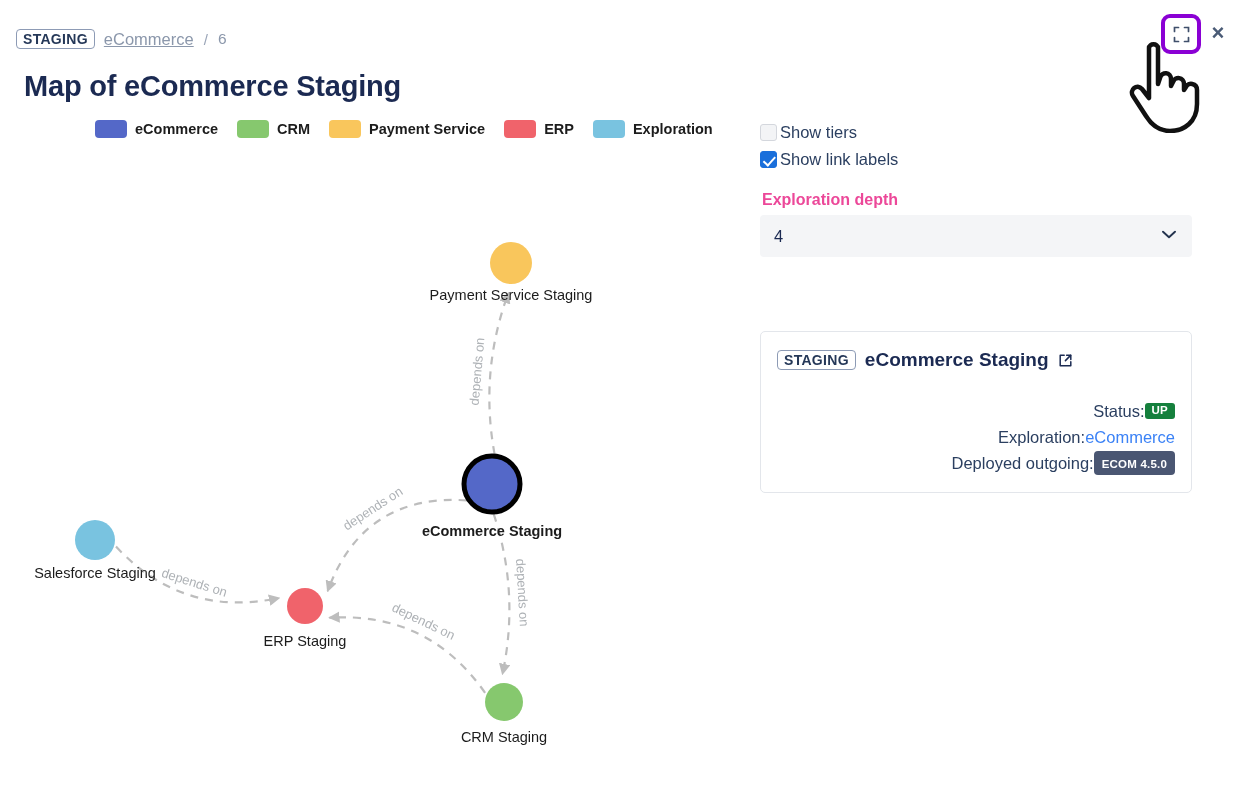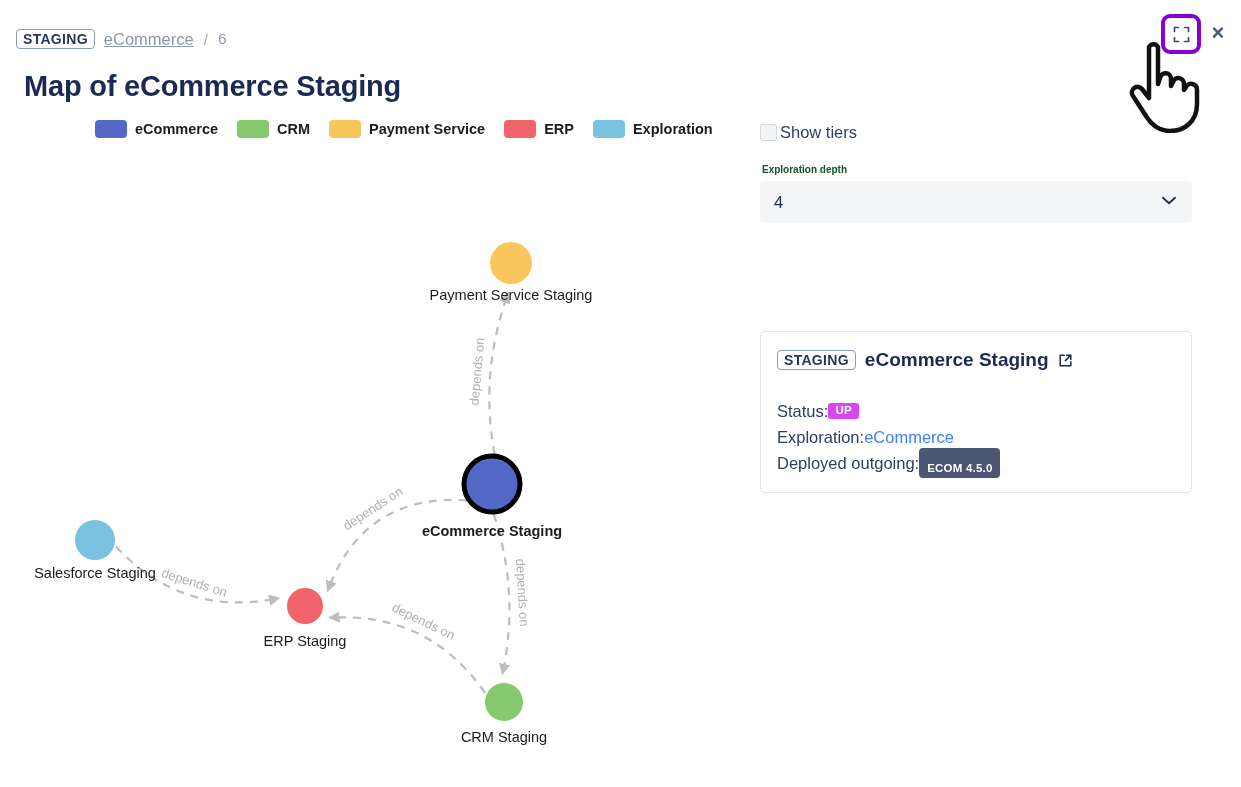--- a/index.html
+++ b/index.html
@@ -332,6 +332,10 @@
     </div>
 
 
+    <div class="checkbox-row">
+      <span class="cb on"></span>
+      <span class="cb-label">Show link labels</span>
+    </div>
 
     <div class="field-label">Exploration depth</div>
 

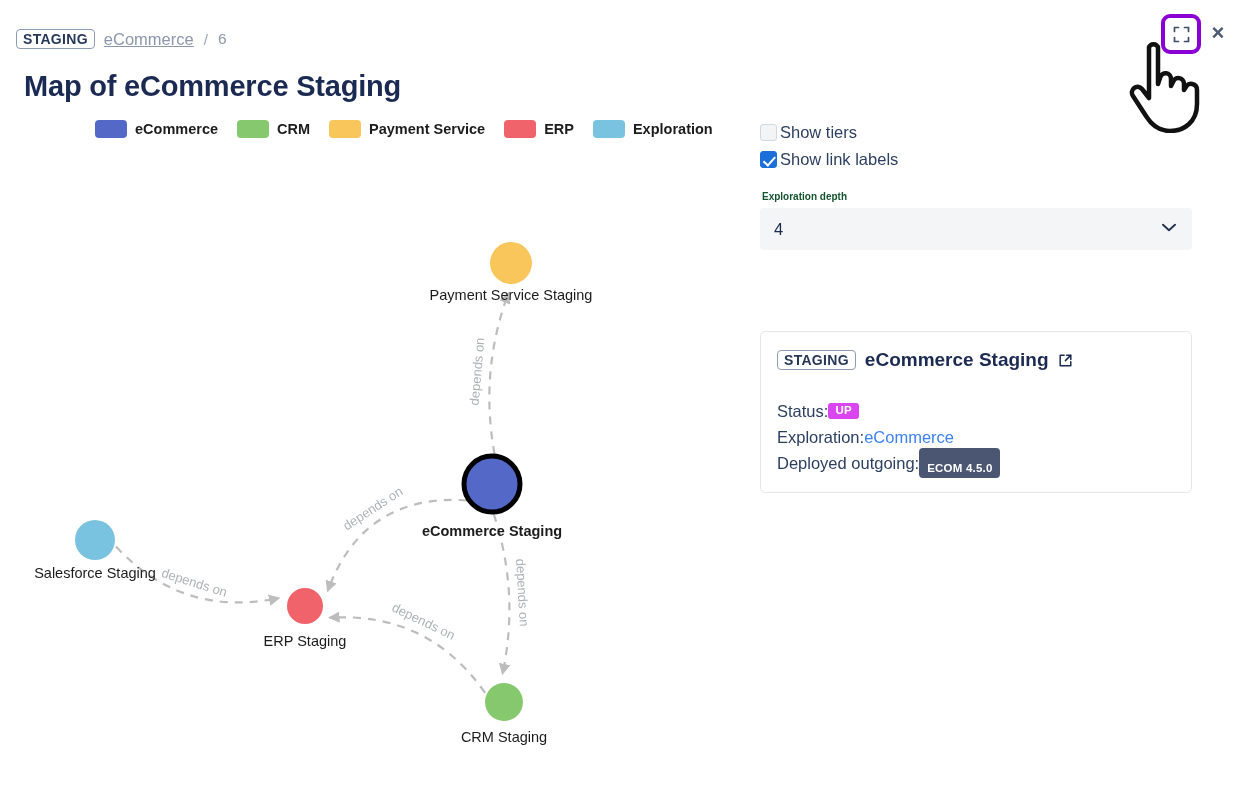--- a/index.html
+++ b/index.html
@@ -153,8 +153,8 @@
   }
 
   .field-label {
-    color: #14532d;
-    font-size: 10px;
+    color: #ec4899;
+    font-size: 16px;
     font-weight: bold;
     margin: 19px 0 6px 2px;
   }

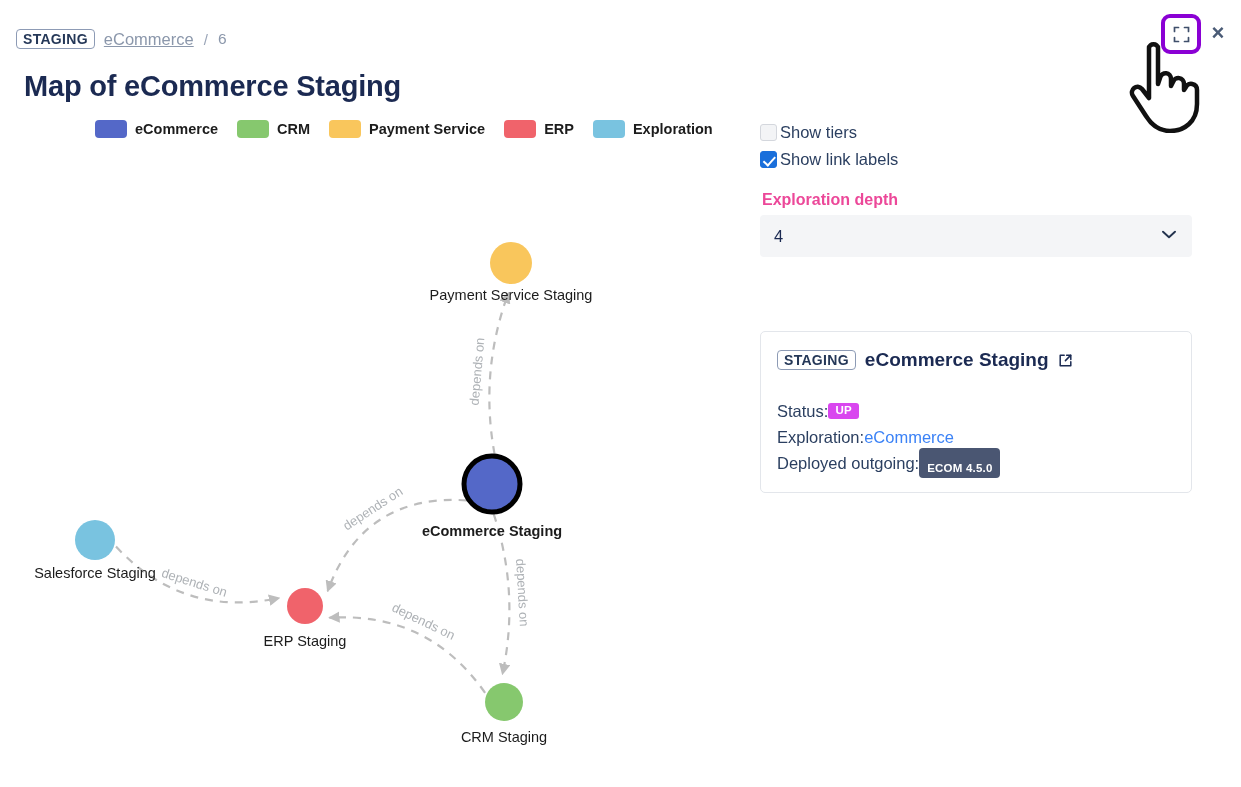--- a/index.html
+++ b/index.html
@@ -192,7 +192,7 @@
   .ext-link-icon { color: #1b2a52; display: inline-flex; }
   .card-rows { margin-top: 27px; }
   .card-row {
-    display: flex; align-items: center; justify-content: flex-start;
+    display: flex; align-items: center; justify-content: flex-end;
     height: 26px;
   }
   .row-key { color: #2b3f60; font-size: 16.5px; }

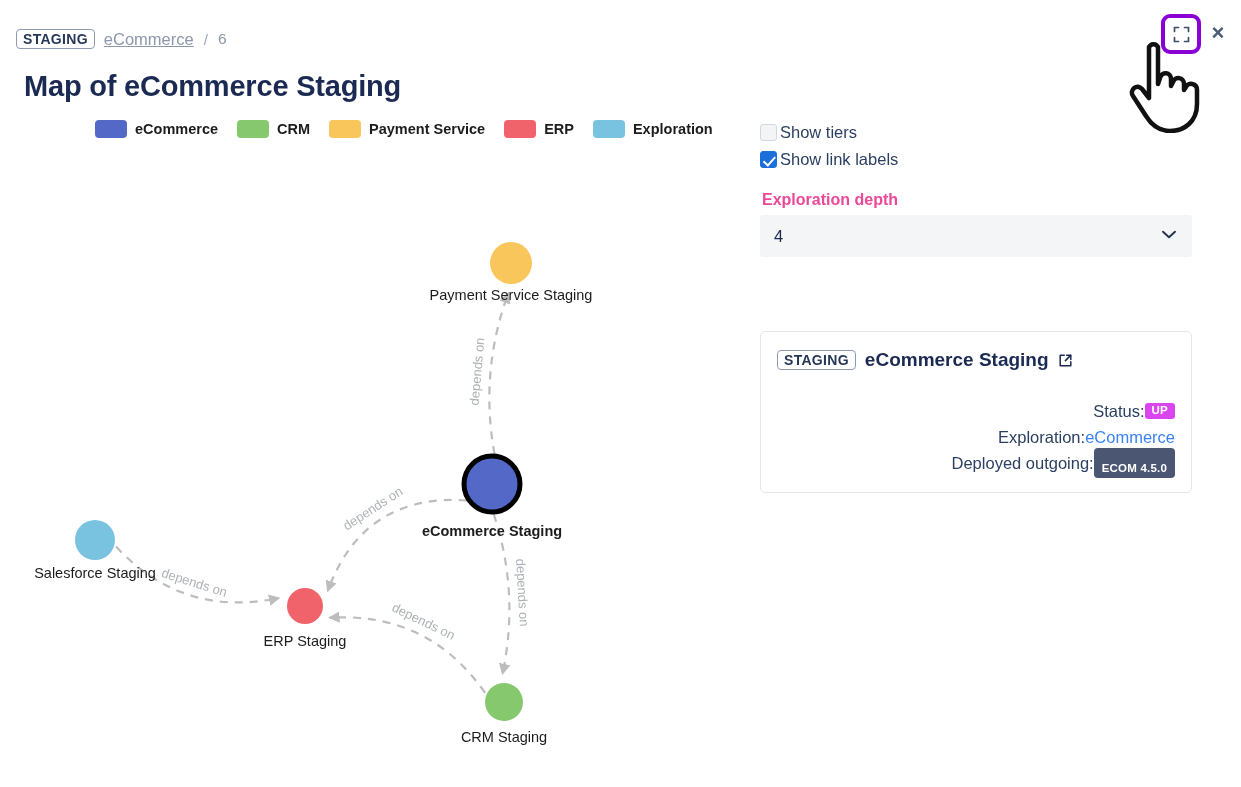--- a/index.html
+++ b/index.html
@@ -197,7 +197,7 @@
   }
   .row-key { color: #2b3f60; font-size: 16.5px; }
   .badge-up {
-    background: #d946ef;
+    background: #15803d;
     color: #ffffff;
     font-size: 11.5px;
     font-weight: bold;

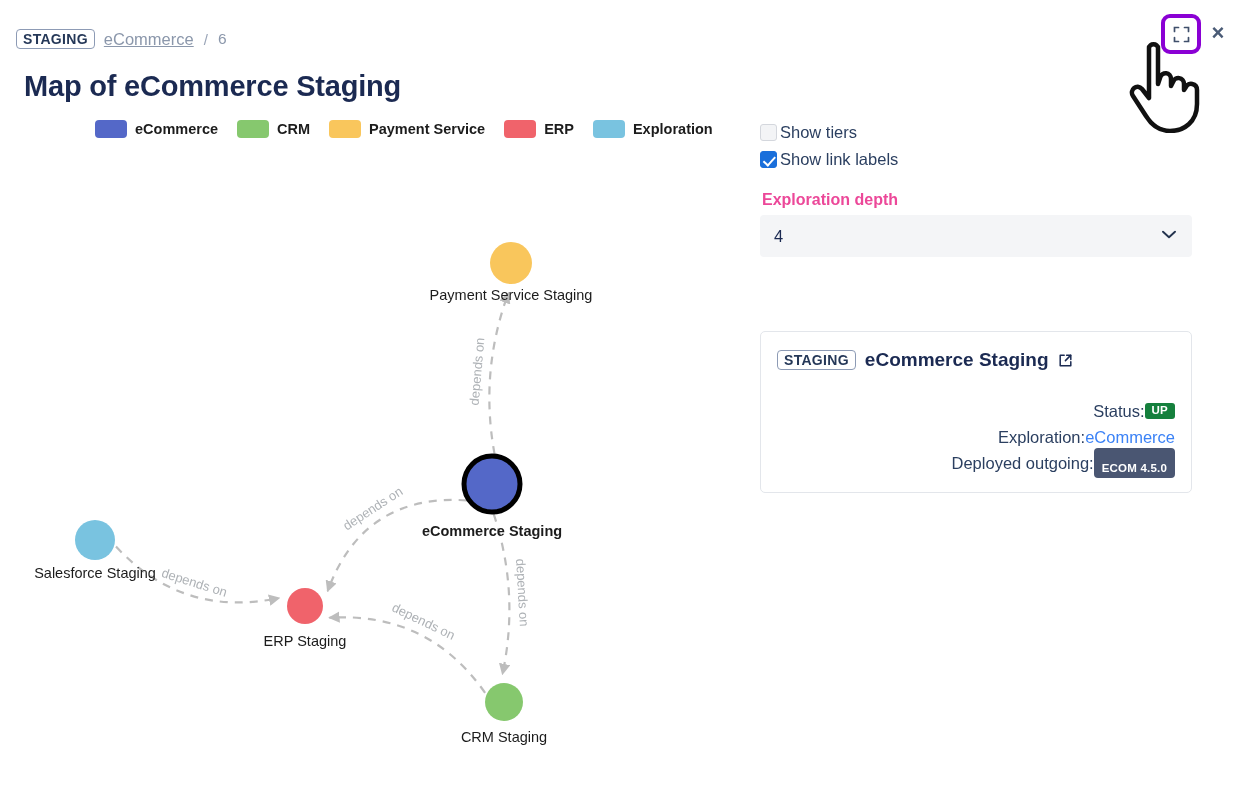--- a/index.html
+++ b/index.html
@@ -217,7 +217,7 @@
     font-size: 11.5px;
     font-weight: bold;
     border-radius: 4px;
-    padding: 15px 8px 4px 8px;
+    padding: 8px 8px 4px 8px;
     line-height: 1;
     letter-spacing: 0.2px;
   }

